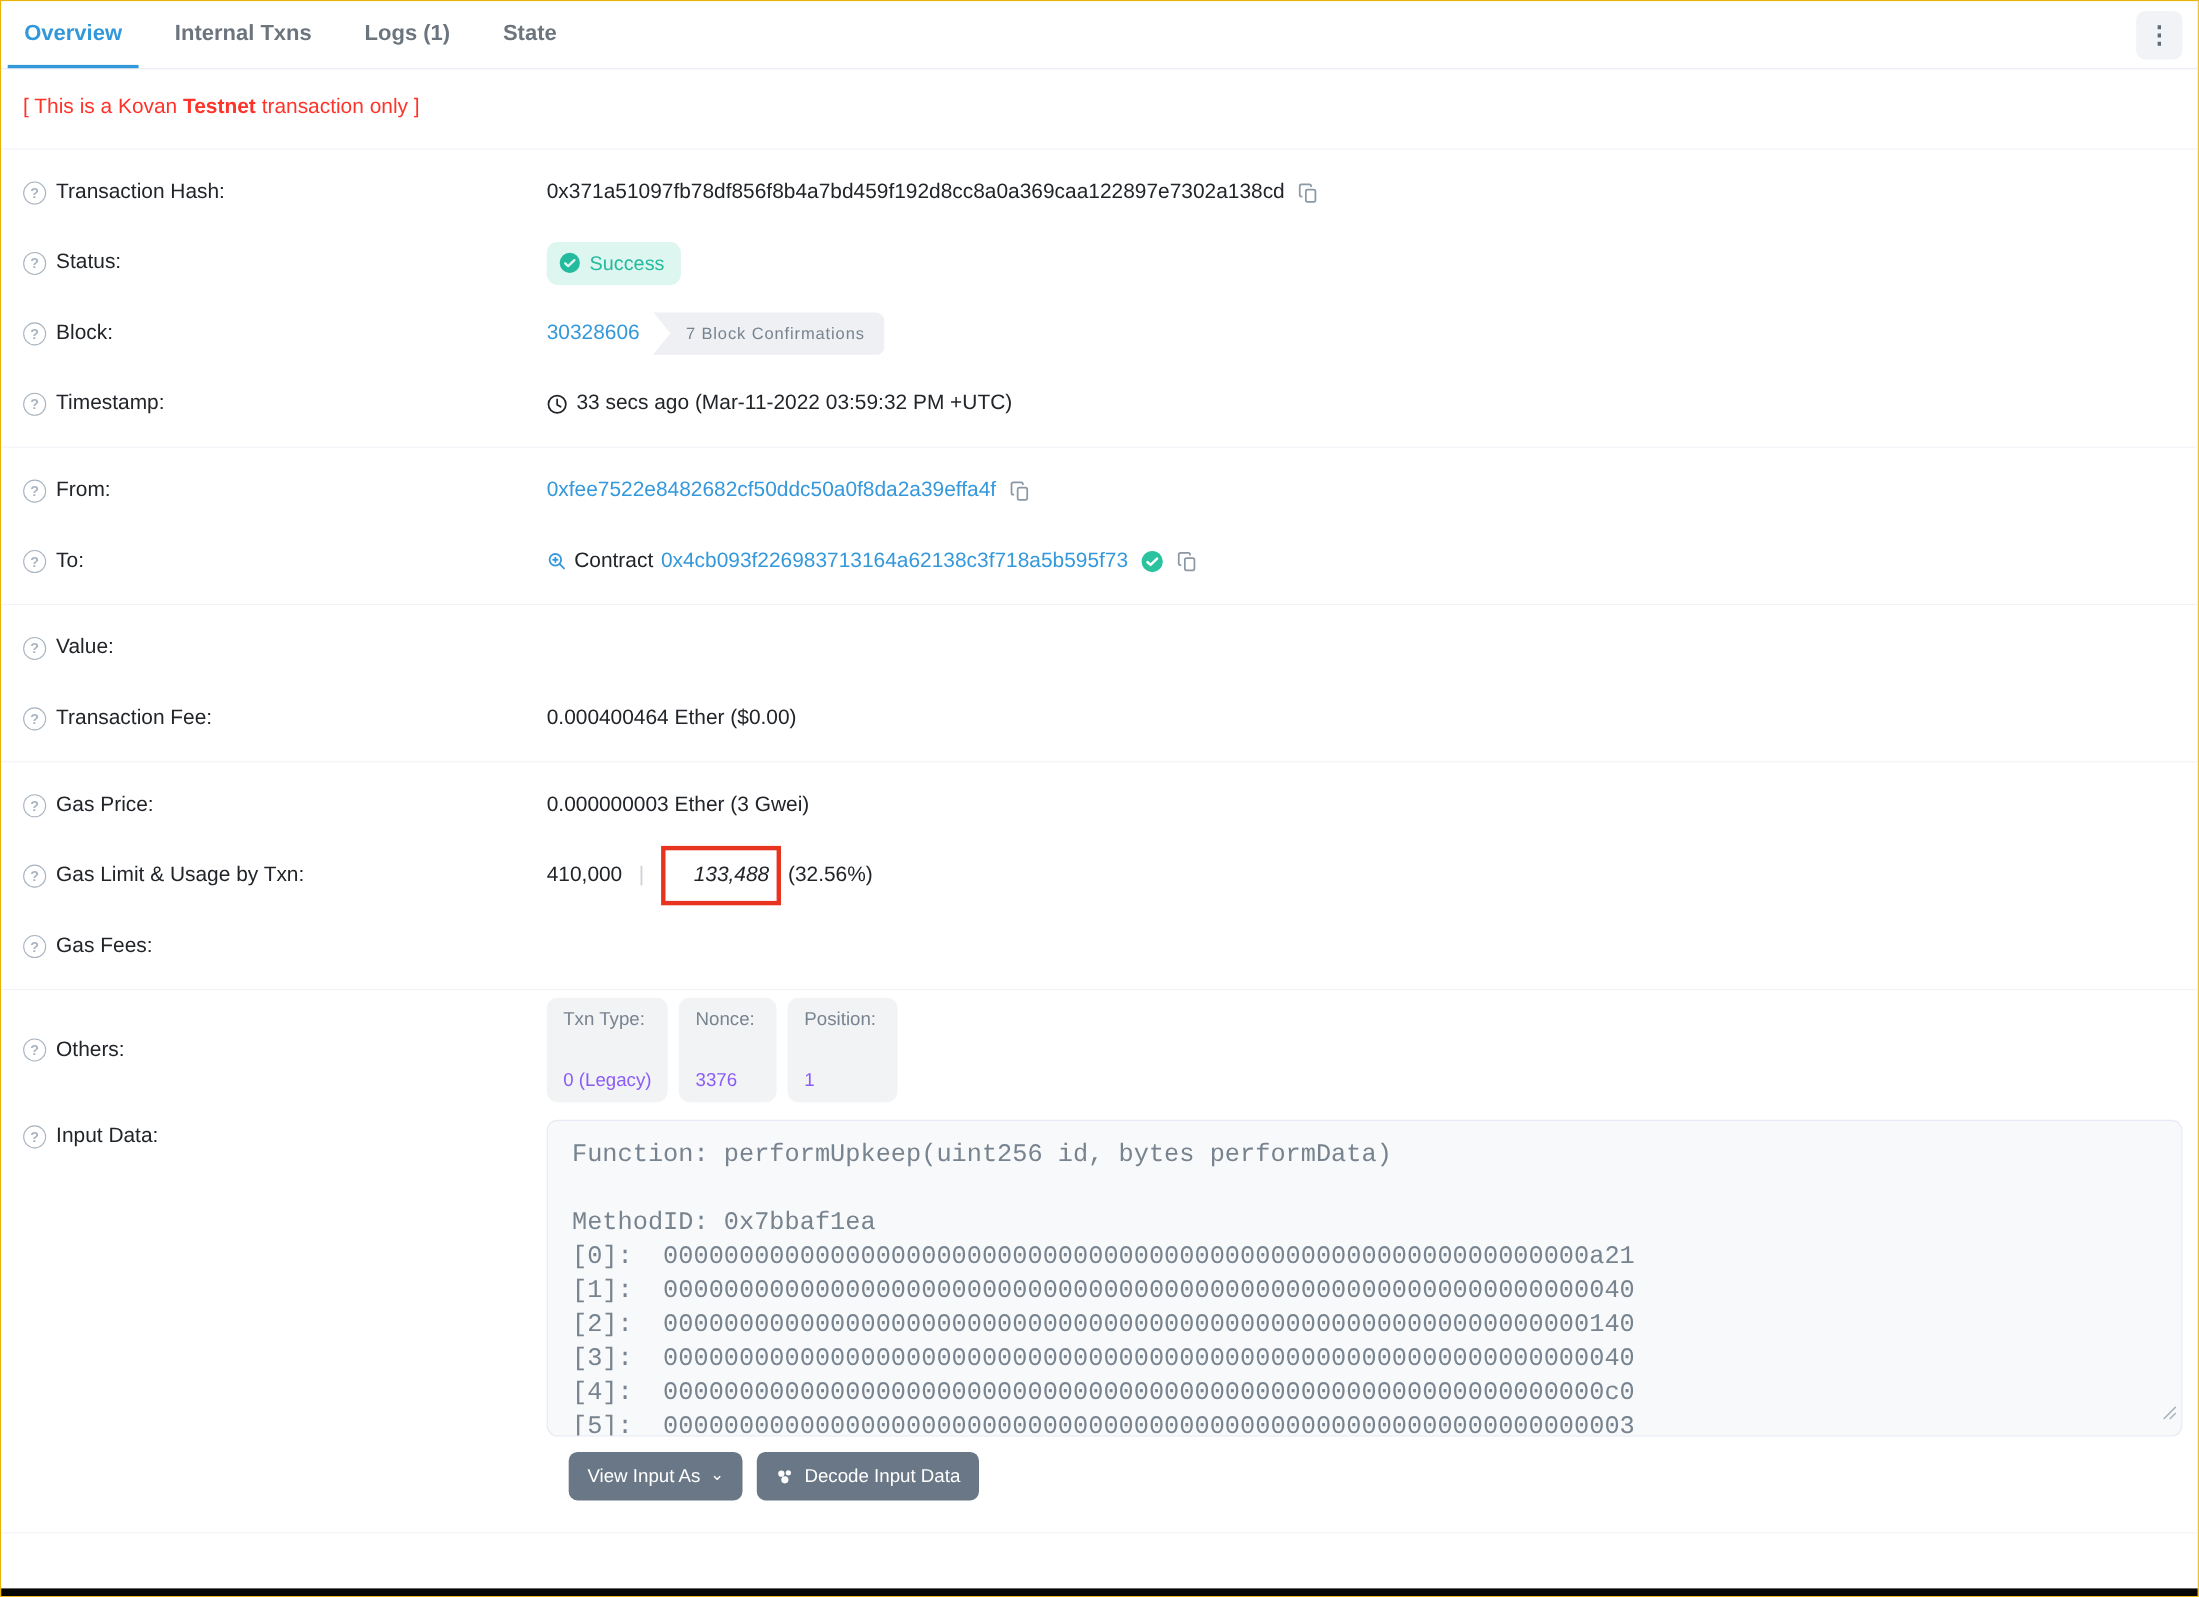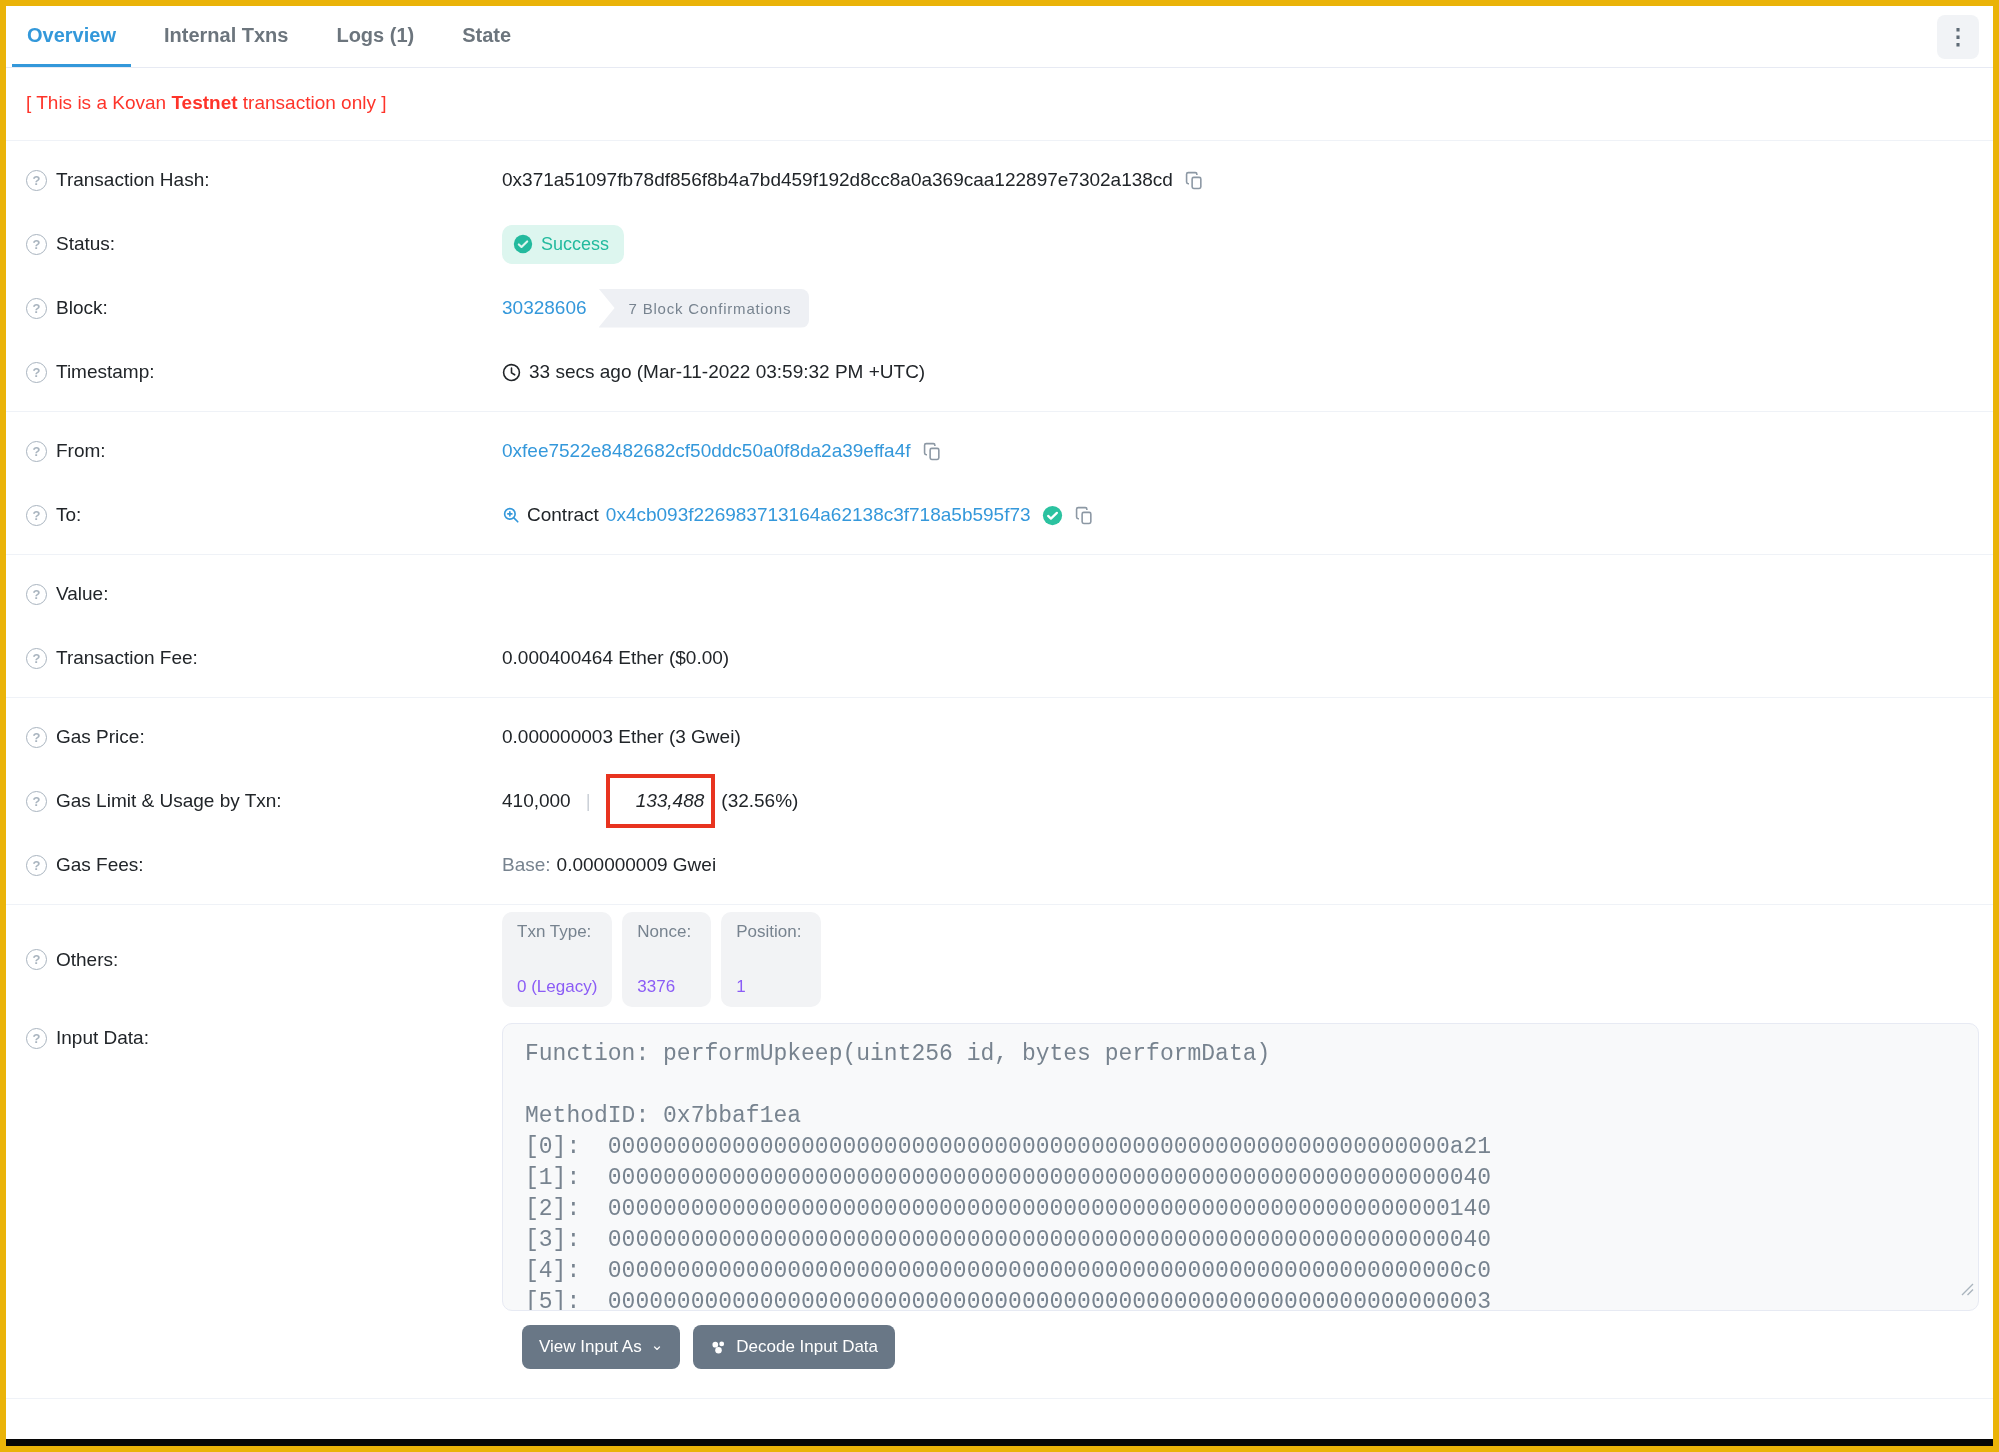--- a/index.html
+++ b/index.html
@@ -7,7 +7,7 @@
   body { font-family:"Liberation Sans","DejaVu Sans",sans-serif; color:#212529; }
   .page {
     position:relative; width:1999px; height:1452px; background:#fff;
-    border:6px solid #eab308; overflow:hidden; font-size:19px;
+    border:1px solid #eab308; overflow:hidden; font-size:19px;
   }
 
   

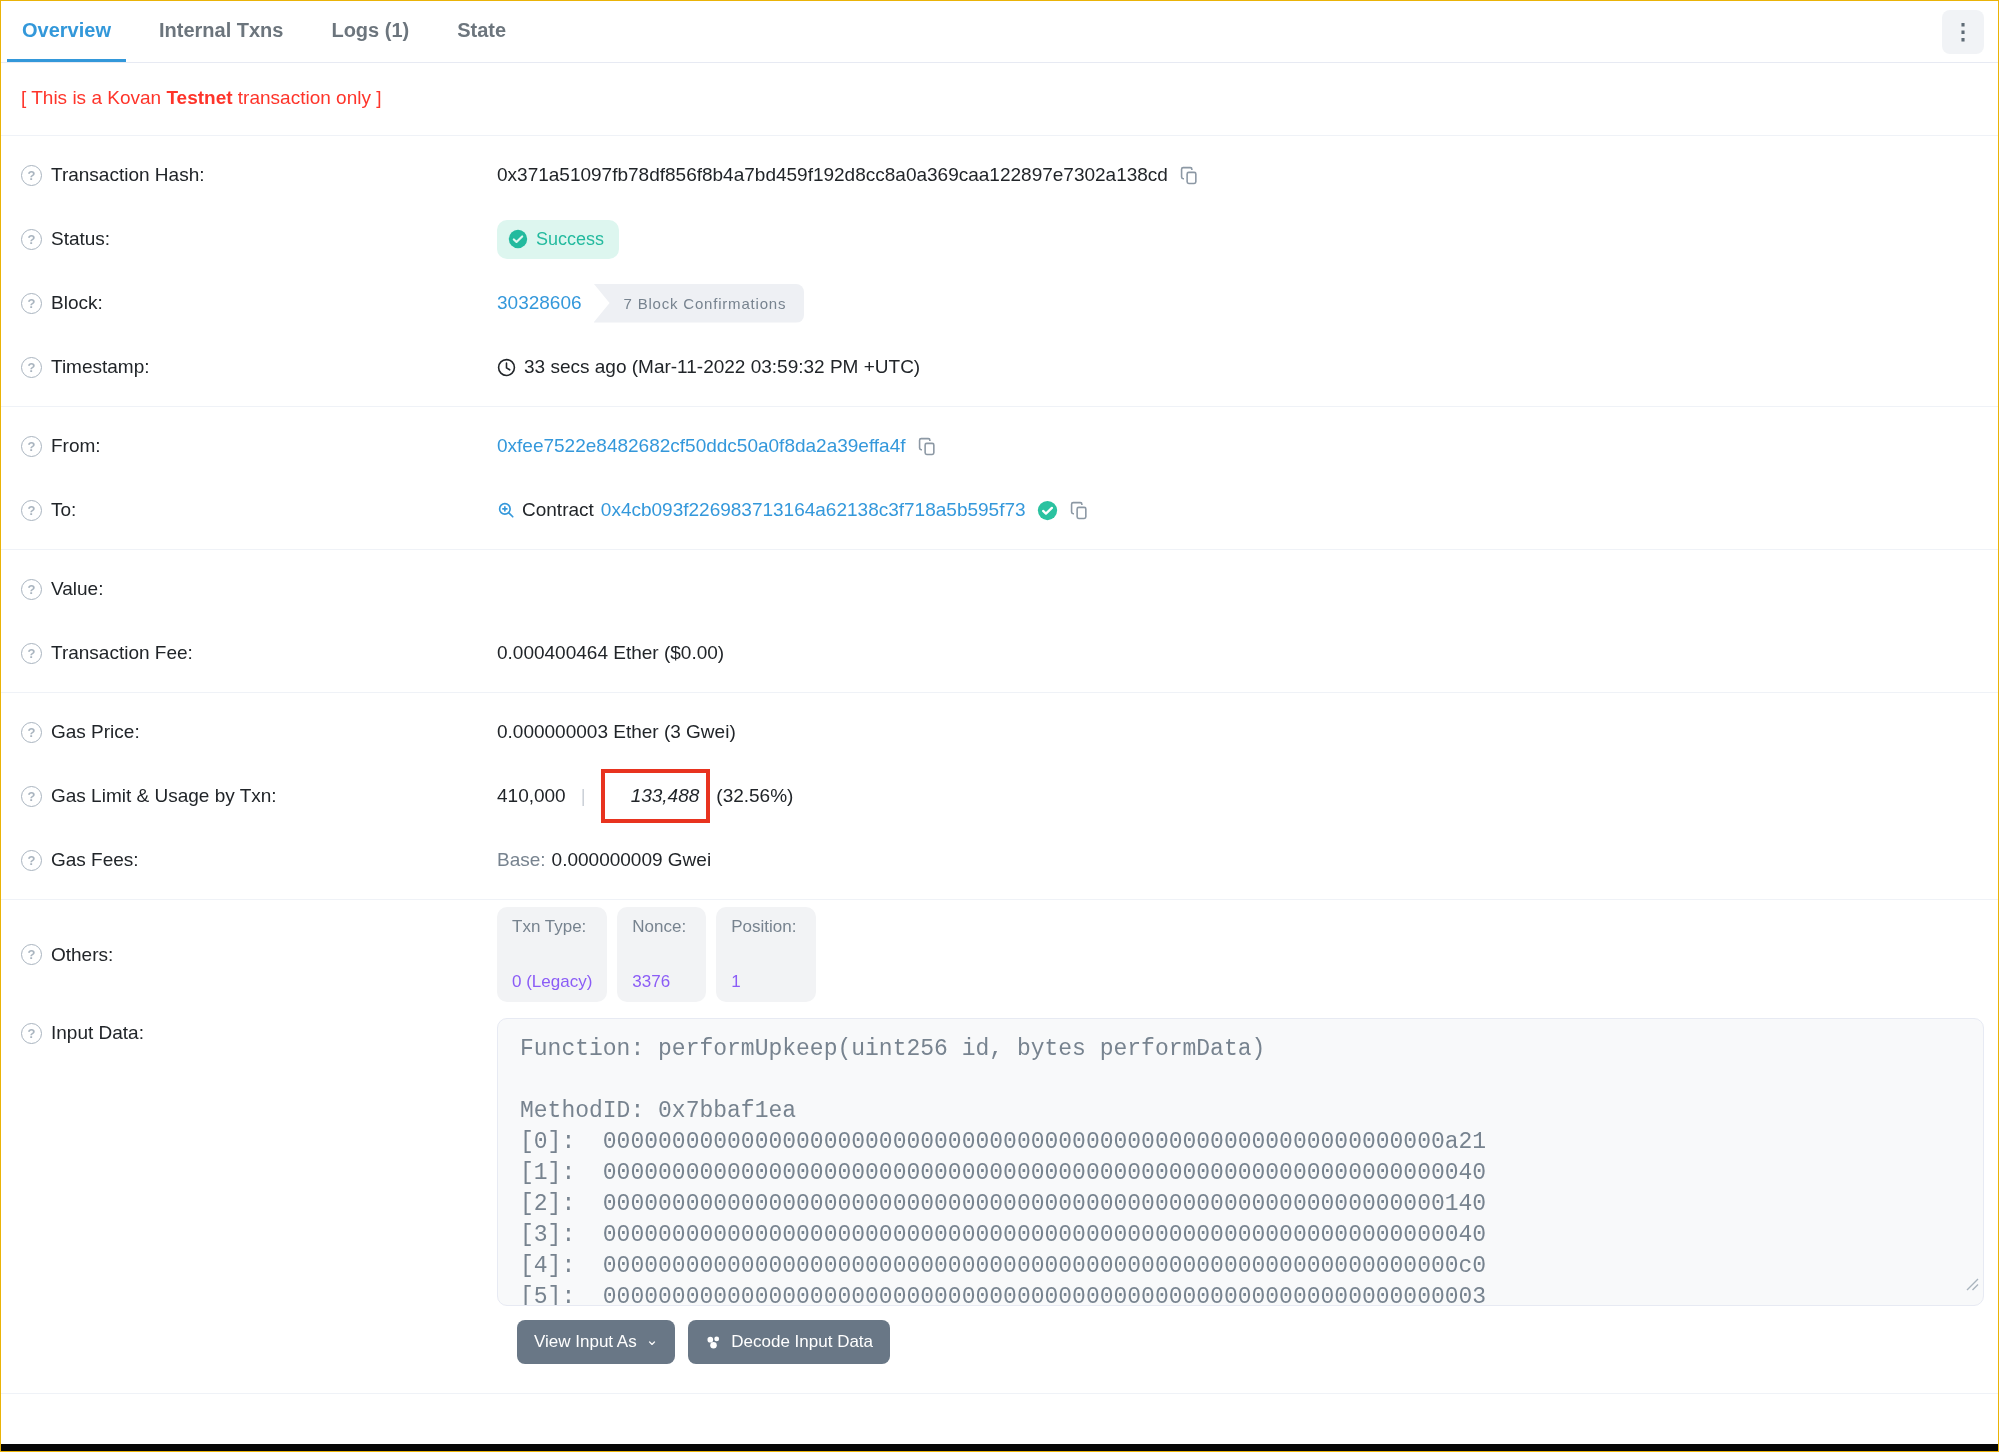--- a/index.html
+++ b/index.html
@@ -280,10 +280,6 @@
           </span>
         <span class="label-text">Gas Fees:</span>
       </div>
-      <div class="row-value">
-        <span class="muted" style="margin-right:6px;">Base:</span>
-        <span>0.000000009 Gwei</span>
-      </div>
     </div>
   </div>
 

